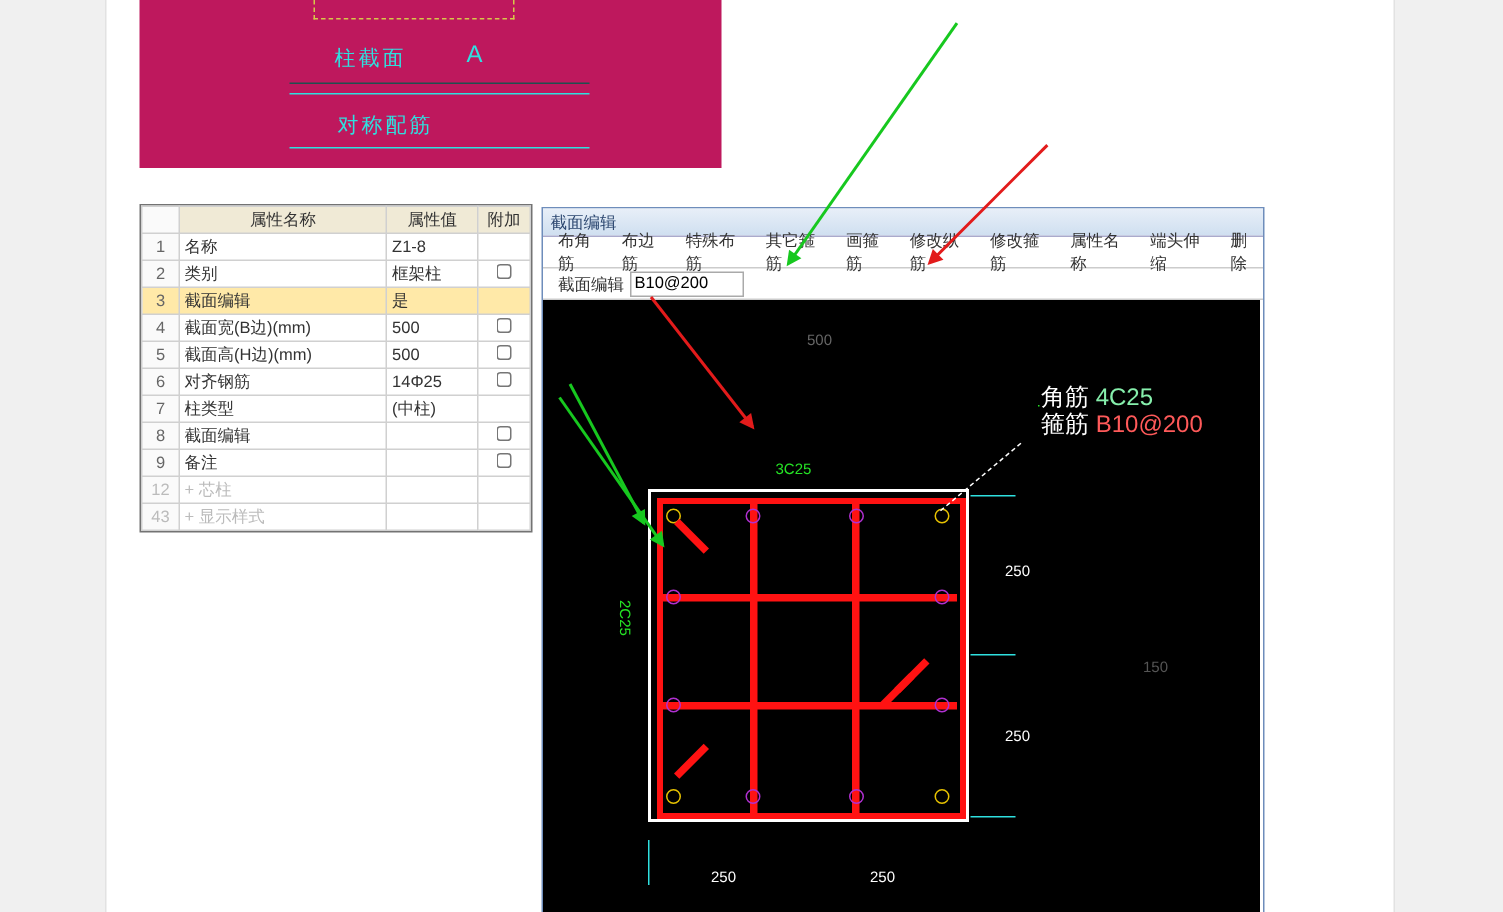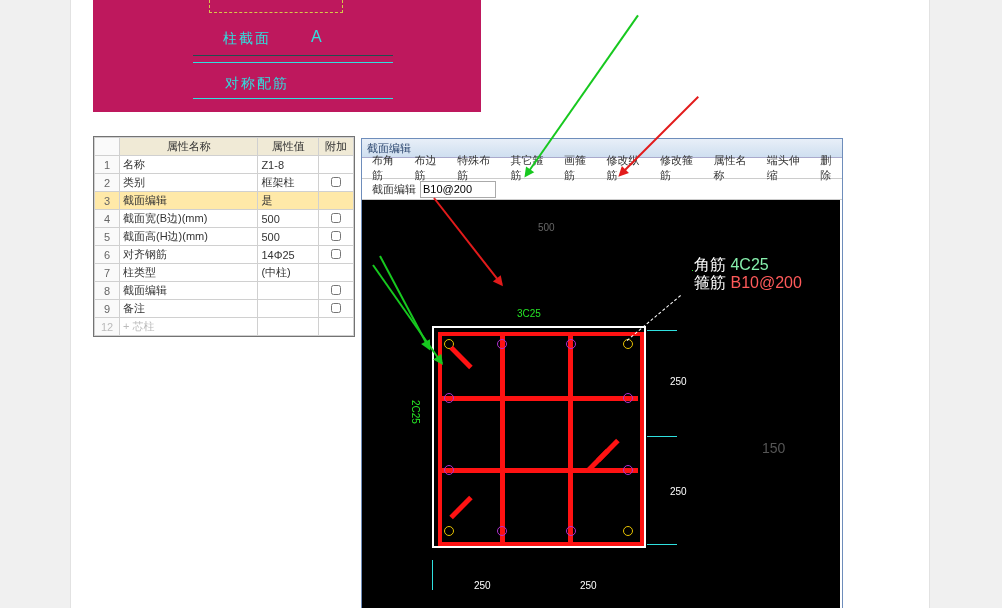--- a/index.html
+++ b/index.html
@@ -140,6 +140,12 @@
               <td></td>
               <td class="extra"></td>
             </tr>
+        <tr class="grey">
+              <td class="rownum">43</td>
+              <td>+ 显示样式</td>
+              <td></td>
+              <td class="extra"></td>
+            </tr>
       </tbody>
         </table>
     </div>

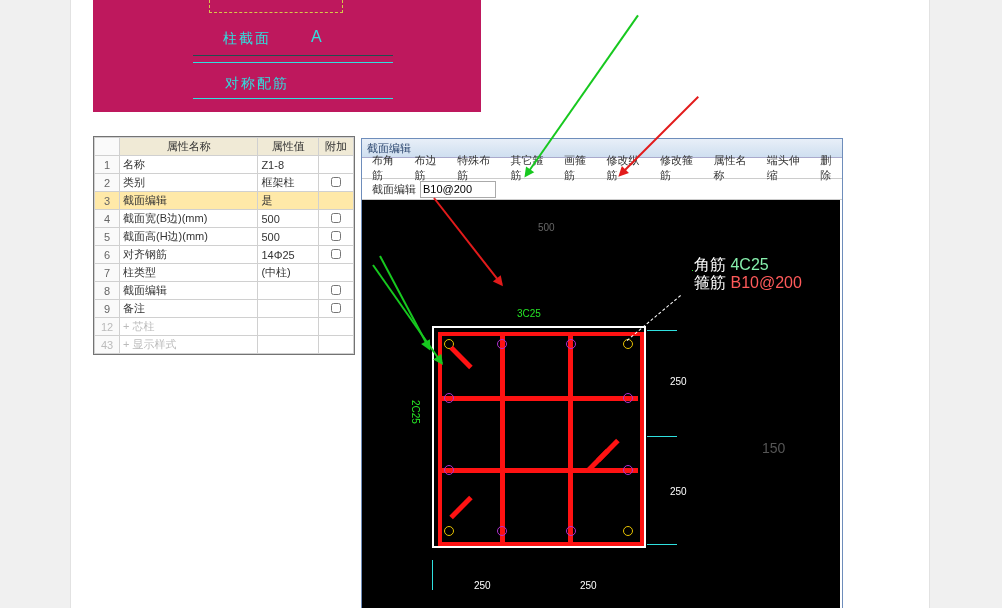--- a/index.html
+++ b/index.html
@@ -221,7 +221,7 @@
 
         <div class="stick" style="left:330px;top:70px;width:1px"></div>
         <div style="position:absolute;left:265px;top:140px;width:70px;border-top:1px dashed #fff;transform:rotate(-40deg);transform-origin:left"></div>
-        <span class="dim" style="left:400px;top:240px;font-size:14px;color:#555">150</span>
+        <span class="dim" style="left:400px;top:240px;font-size:10px;color:#555">150</span>
       </div>
     </div>
 

